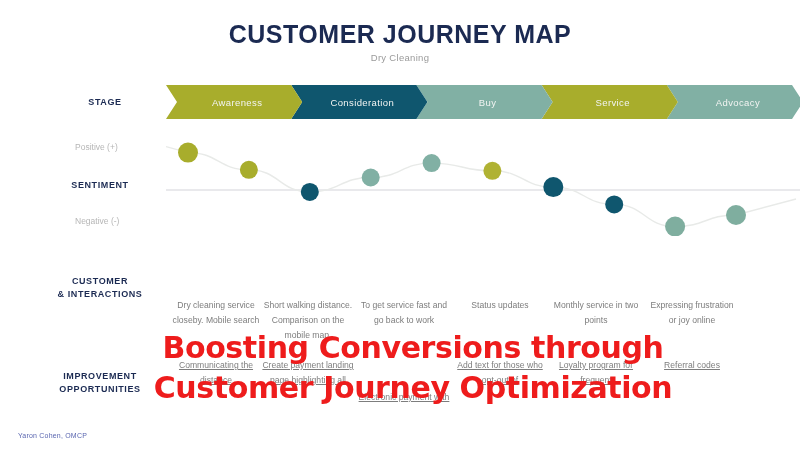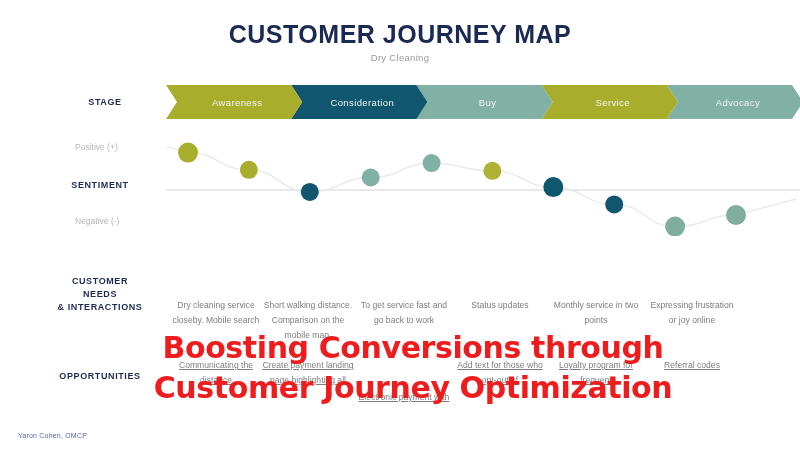--- a/index.html
+++ b/index.html
@@ -136,7 +136,6 @@
   <div class="row-label" id="label-sentiment">SENTIMENT</div>
   <div class="row-label" id="label-needs">
     <div>CUSTOMER</div>
-    <div>NEEDS</div>
     <div>&amp; INTERACTIONS</div>
   </div>
   <div class="row-label" id="label-improve">

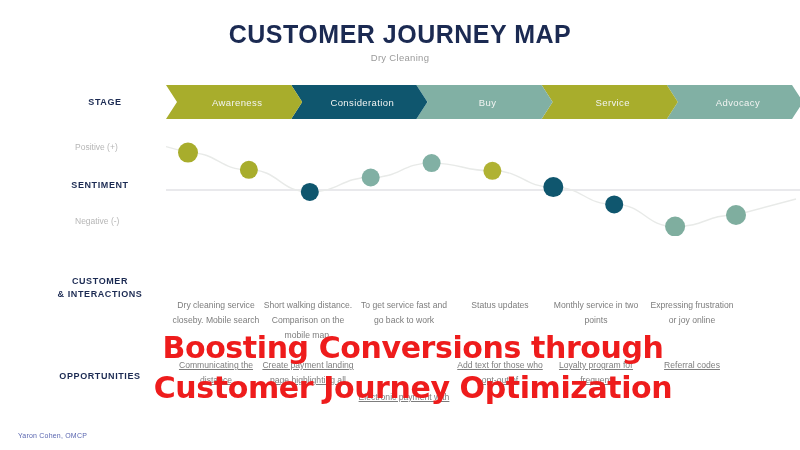--- a/index.html
+++ b/index.html
@@ -139,6 +139,7 @@
     <div>&amp; INTERACTIONS</div>
   </div>
   <div class="row-label" id="label-improve">
+    <div>IMPROVEMENT</div>
     <div>OPPORTUNITIES</div>
   </div>
 

